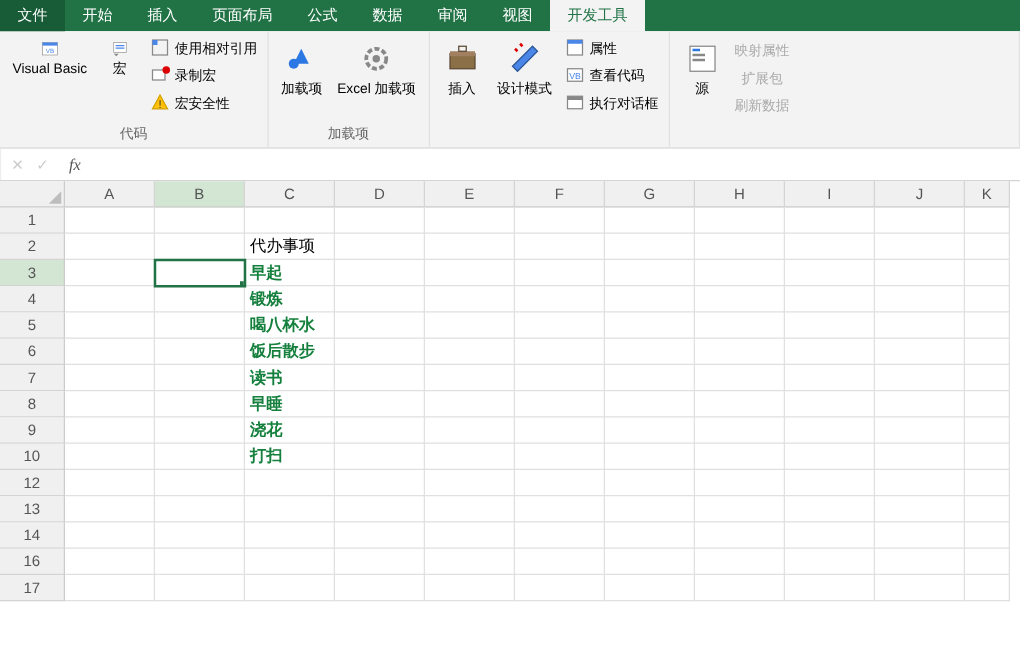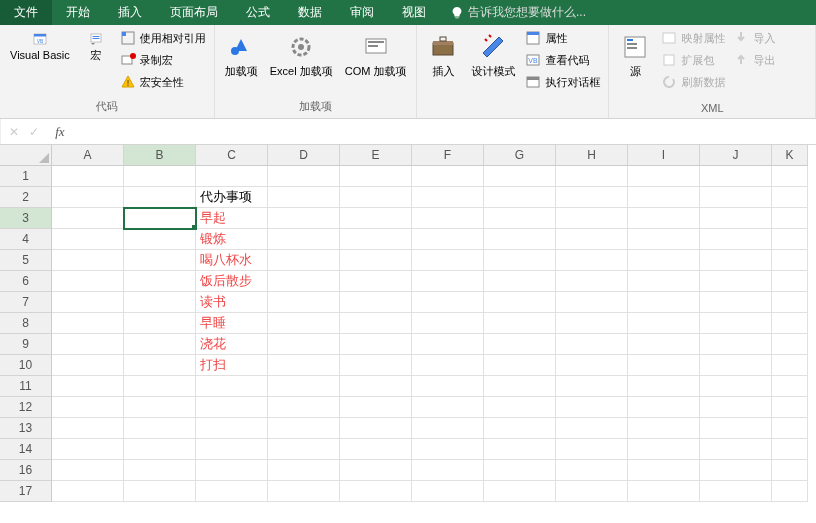--- a/index.html
+++ b/index.html
@@ -49,6 +49,7 @@
   <div class="tab">数据</div>
   <div class="tab">审阅</div>
   <div class="tab">视图</div>
+  <div class="tab active">开发工具</div>
   <div class="tell-me">
     <svg width="14" height="14" viewBox="0 0 16 16">
         <path fill="#fff" d="M8 1a5 5 0 00-3 9v2h6v-2a5 5 0 00-3-9zM6 13h4v1H6z"></path>

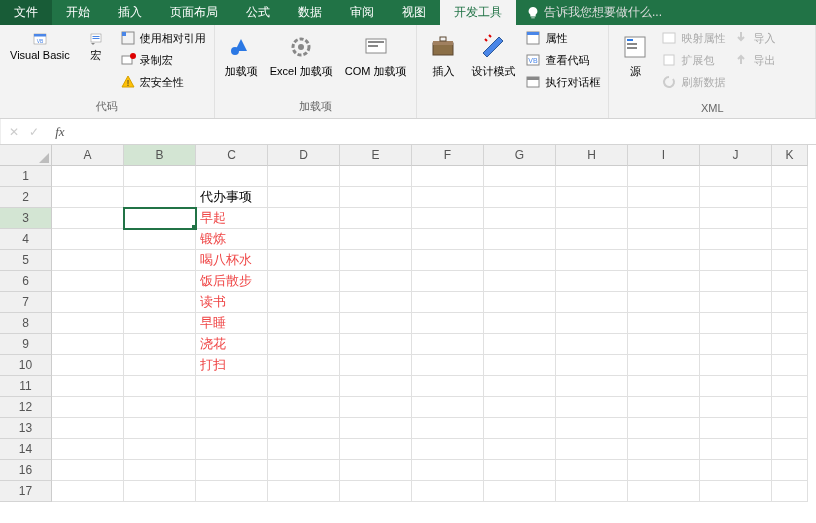--- a/index.html
+++ b/index.html
@@ -50,12 +50,6 @@
   <div class="tab">审阅</div>
   <div class="tab">视图</div>
   <div class="tab active">开发工具</div>
-  <div class="tell-me">
-    <svg width="14" height="14" viewBox="0 0 16 16">
-        <path fill="#fff" d="M8 1a5 5 0 00-3 9v2h6v-2a5 5 0 00-3-9zM6 13h4v1H6z"></path>
-      </svg>
-    <span>告诉我您想要做什么...</span>
-  </div>
 </div>
 
 <div class="ribbon">

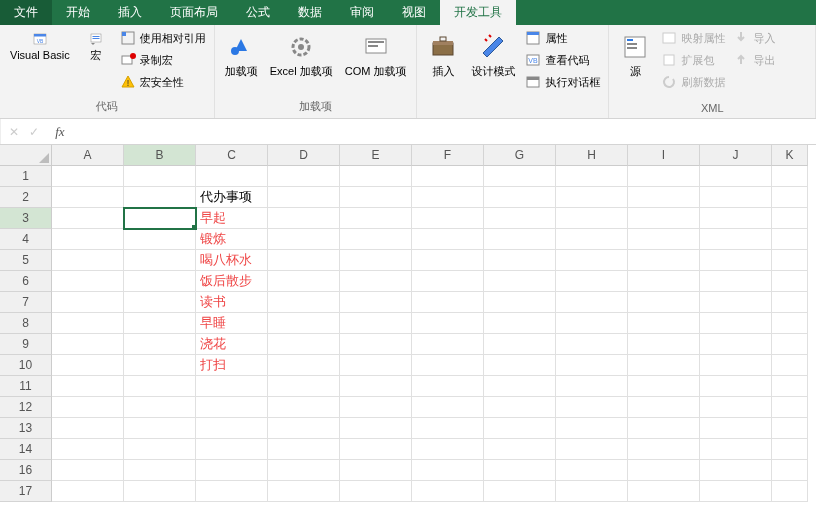--- a/index.html
+++ b/index.html
@@ -17,7 +17,7 @@
 .btn-large svg, .btn-large .ico { margin-bottom: 2px; }
 .btn-large span { font-size: 11px; line-height: 13px; text-align: center; }
 .btn-row { display: flex; align-items: center; padding: 1px 4px; cursor: pointer; font-size: 11px; gap: 4px; height: 22px; }
-.btn-row.disabled { color: #aaa; }
+.btn-row.disabled { color: #aaa; flex-direction: column; }
 .ico { width: 16px; height: 16px; display: inline-block; }
 .namebox-bar { display: flex; align-items: center; height: 26px; border-bottom: 1px solid #d4d4d4; background: #fff; }
 .namebox { width: 92px; height: 20px; margin: 0 6px 0 26px; border: 1px solid #ccc; padding: 0 4px; font-size: 12px; display: flex; align-items: center; justify-content: space-between; }

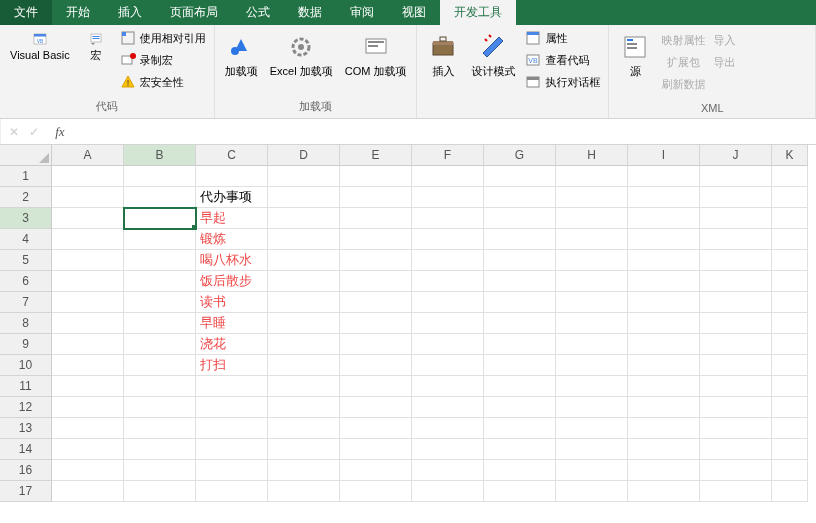--- a/index.html
+++ b/index.html
@@ -200,20 +200,6 @@
             <span>刷新数据</span>
           </div>
       </div>
-      <div>
-        <div class="btn-row disabled">
-            <svg width="16" height="16">
-              <path d="M8 2v8m-3-3l3 3 3-3" fill="none" stroke="#ccc" stroke-width="2"></path>
-            </svg>
-            <span>导入</span>
-          </div>
-        <div class="btn-row disabled">
-            <svg width="16" height="16">
-              <path d="M8 12V4m-3 3l3-3 3 3" fill="none" stroke="#ccc" stroke-width="2"></path>
-            </svg>
-            <span>导出</span>
-          </div>
-      </div>
     </div>
     <div class="group-label">XML</div>
   </div>

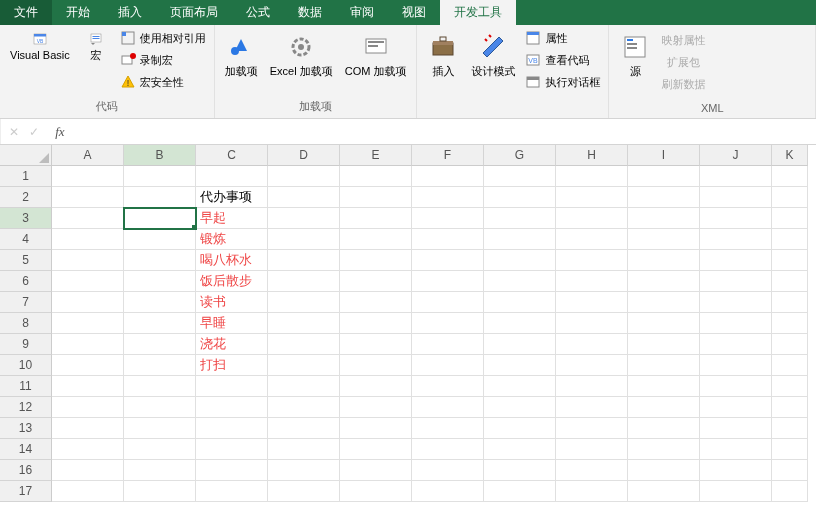--- a/index.html
+++ b/index.html
@@ -114,14 +114,6 @@
           </svg>
         <span>Excel 加载项</span>
       </div>
-      <div class="btn-large">
-        <svg width="32" height="32" viewBox="0 0 32 32">
-            <rect x="6" y="8" width="20" height="14" fill="#fff" stroke="#888"></rect>
-            <rect x="8" y="10" width="16" height="2" fill="#888"></rect>
-            <rect x="8" y="14" width="10" height="2" fill="#888"></rect>
-          </svg>
-        <span>COM 加载项</span>
-      </div>
     </div>
     <div class="group-label">加载项</div>
   </div>

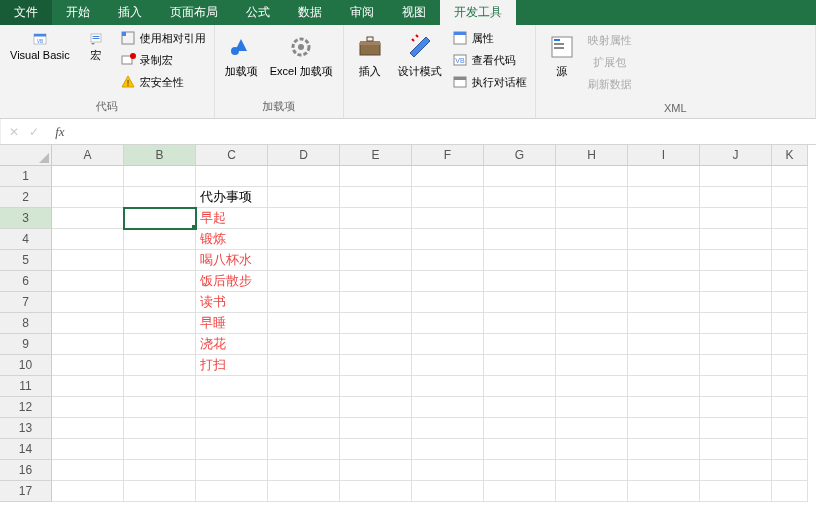--- a/index.html
+++ b/index.html
@@ -193,7 +193,6 @@
           </div>
       </div>
     </div>
-    <div class="group-label">XML</div>
   </div>
 </div>
 

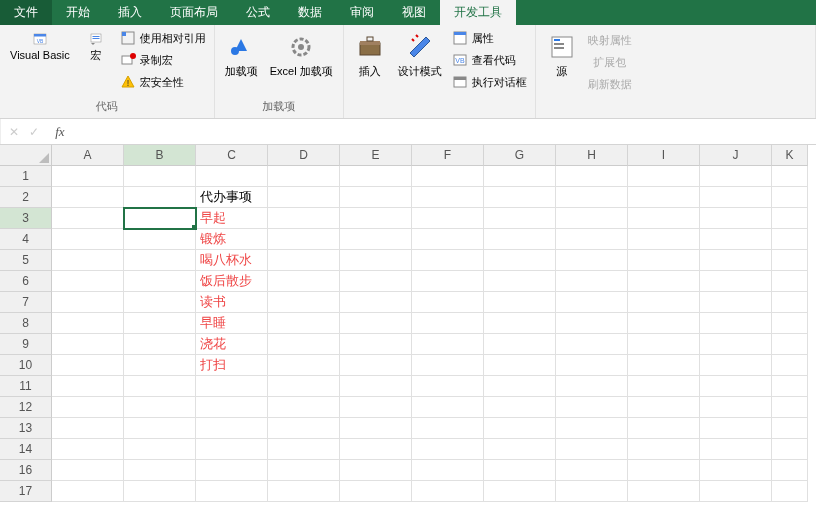--- a/index.html
+++ b/index.html
@@ -33,7 +33,7 @@
 .row-h { width: 52px; background: #f0f0f0; border-right: 1px solid #ccc; border-bottom: 1px solid #d4d4d4; text-align: center; line-height: 20px; font-size: 12px; color: #555; flex: 0 0 auto; }
 .row-h.sel { background: #d3e5d3; }
 .cell { border-right: 1px solid #e0e0e0; border-bottom: 1px solid #e0e0e0; padding: 0 4px; line-height: 20px; font-size: 13px; overflow: hidden; white-space: nowrap; flex: 0 0 auto; }
-.orange { color: #ef4444; }
+.orange { color: #15803d; font-weight: bold; }
 .active-cell { outline: 2px solid #217346; outline-offset: -1px; position: relative; }
 .active-cell::after { content: ""; position: absolute; right: -3px; bottom: -3px; width: 6px; height: 6px; background: #217346; }
 </style>

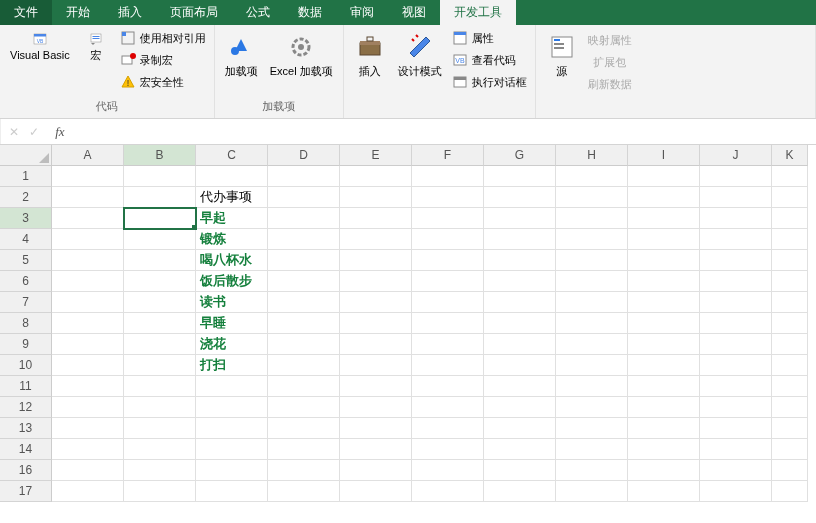--- a/index.html
+++ b/index.html
@@ -362,20 +362,6 @@
         <div class="cell" style="width: 36px;"></div>
       </div>
       <div class="row">
-        <div class="row-h">11</div>
-        <div class="cell" style="width: 72px;"></div>
-        <div class="cell" style="width: 72px;"></div>
-        <div class="cell" style="width: 72px;"></div>
-        <div class="cell" style="width: 72px;"></div>
-        <div class="cell" style="width: 72px;"></div>
-        <div class="cell" style="width: 72px;"></div>
-        <div class="cell" style="width: 72px;"></div>
-        <div class="cell" style="width: 72px;"></div>
-        <div class="cell" style="width: 72px;"></div>
-        <div class="cell" style="width: 72px;"></div>
-        <div class="cell" style="width: 36px;"></div>
-      </div>
-      <div class="row">
         <div class="row-h">12</div>
         <div class="cell" style="width: 72px;"></div>
         <div class="cell" style="width: 72px;"></div>

